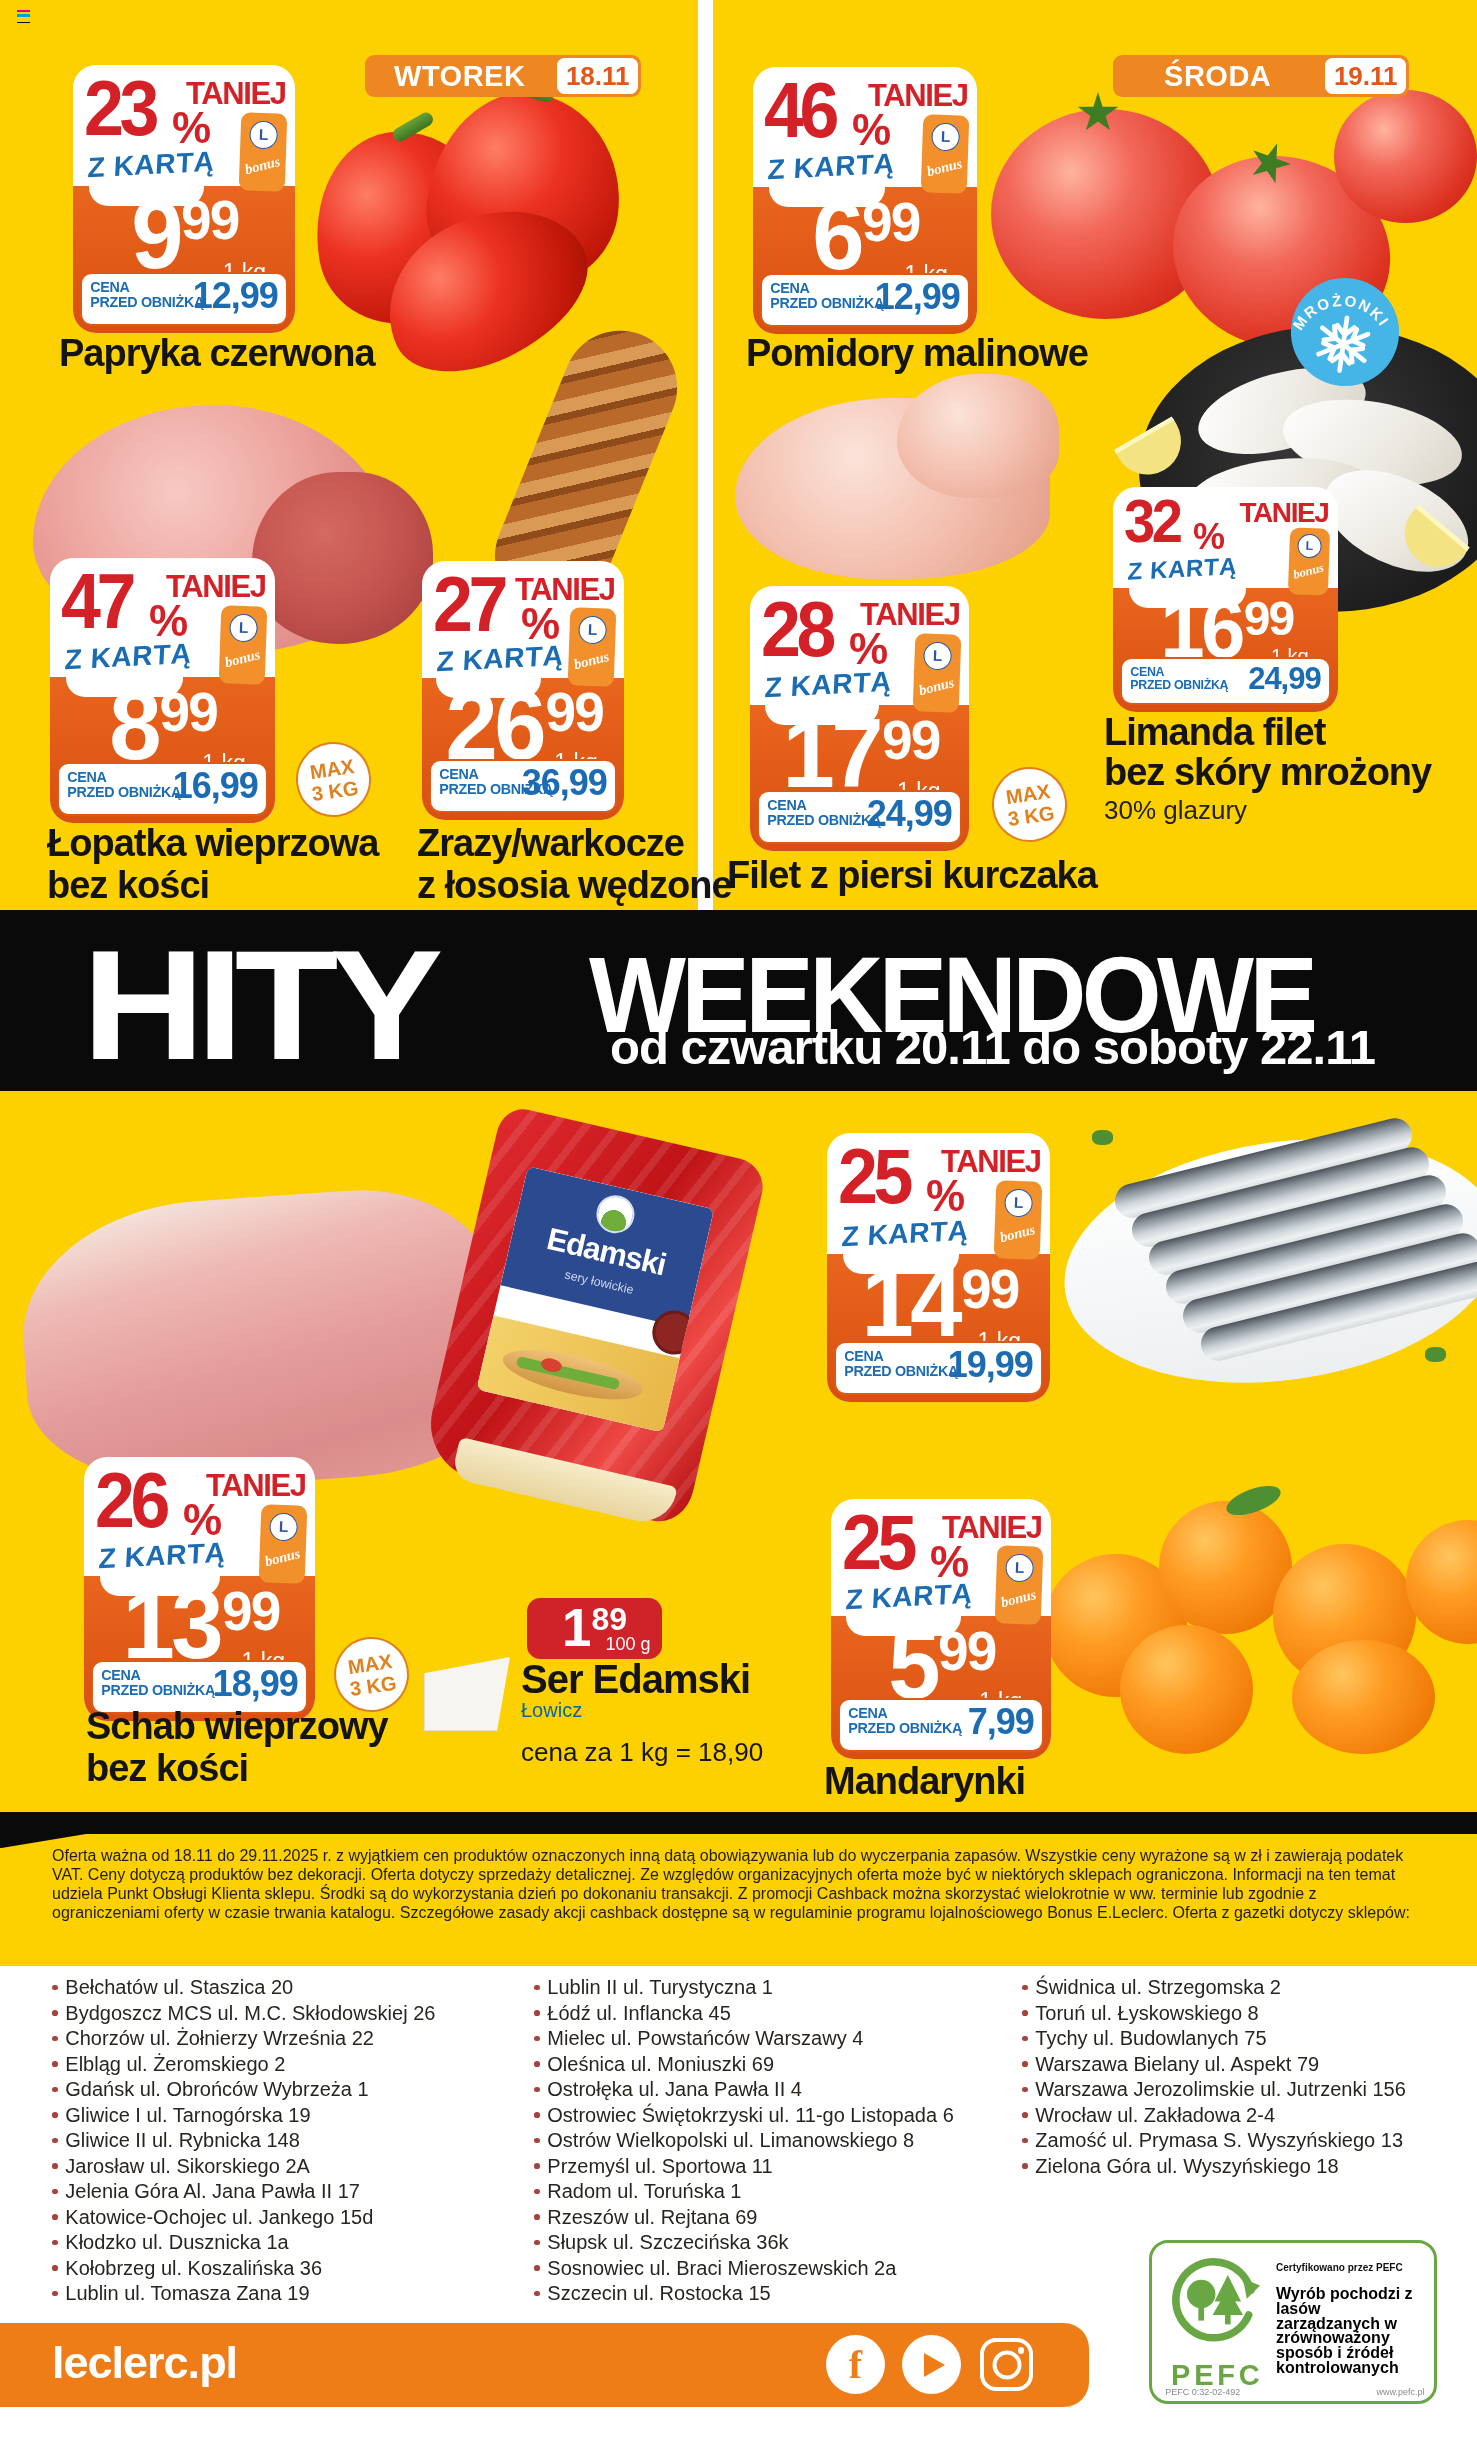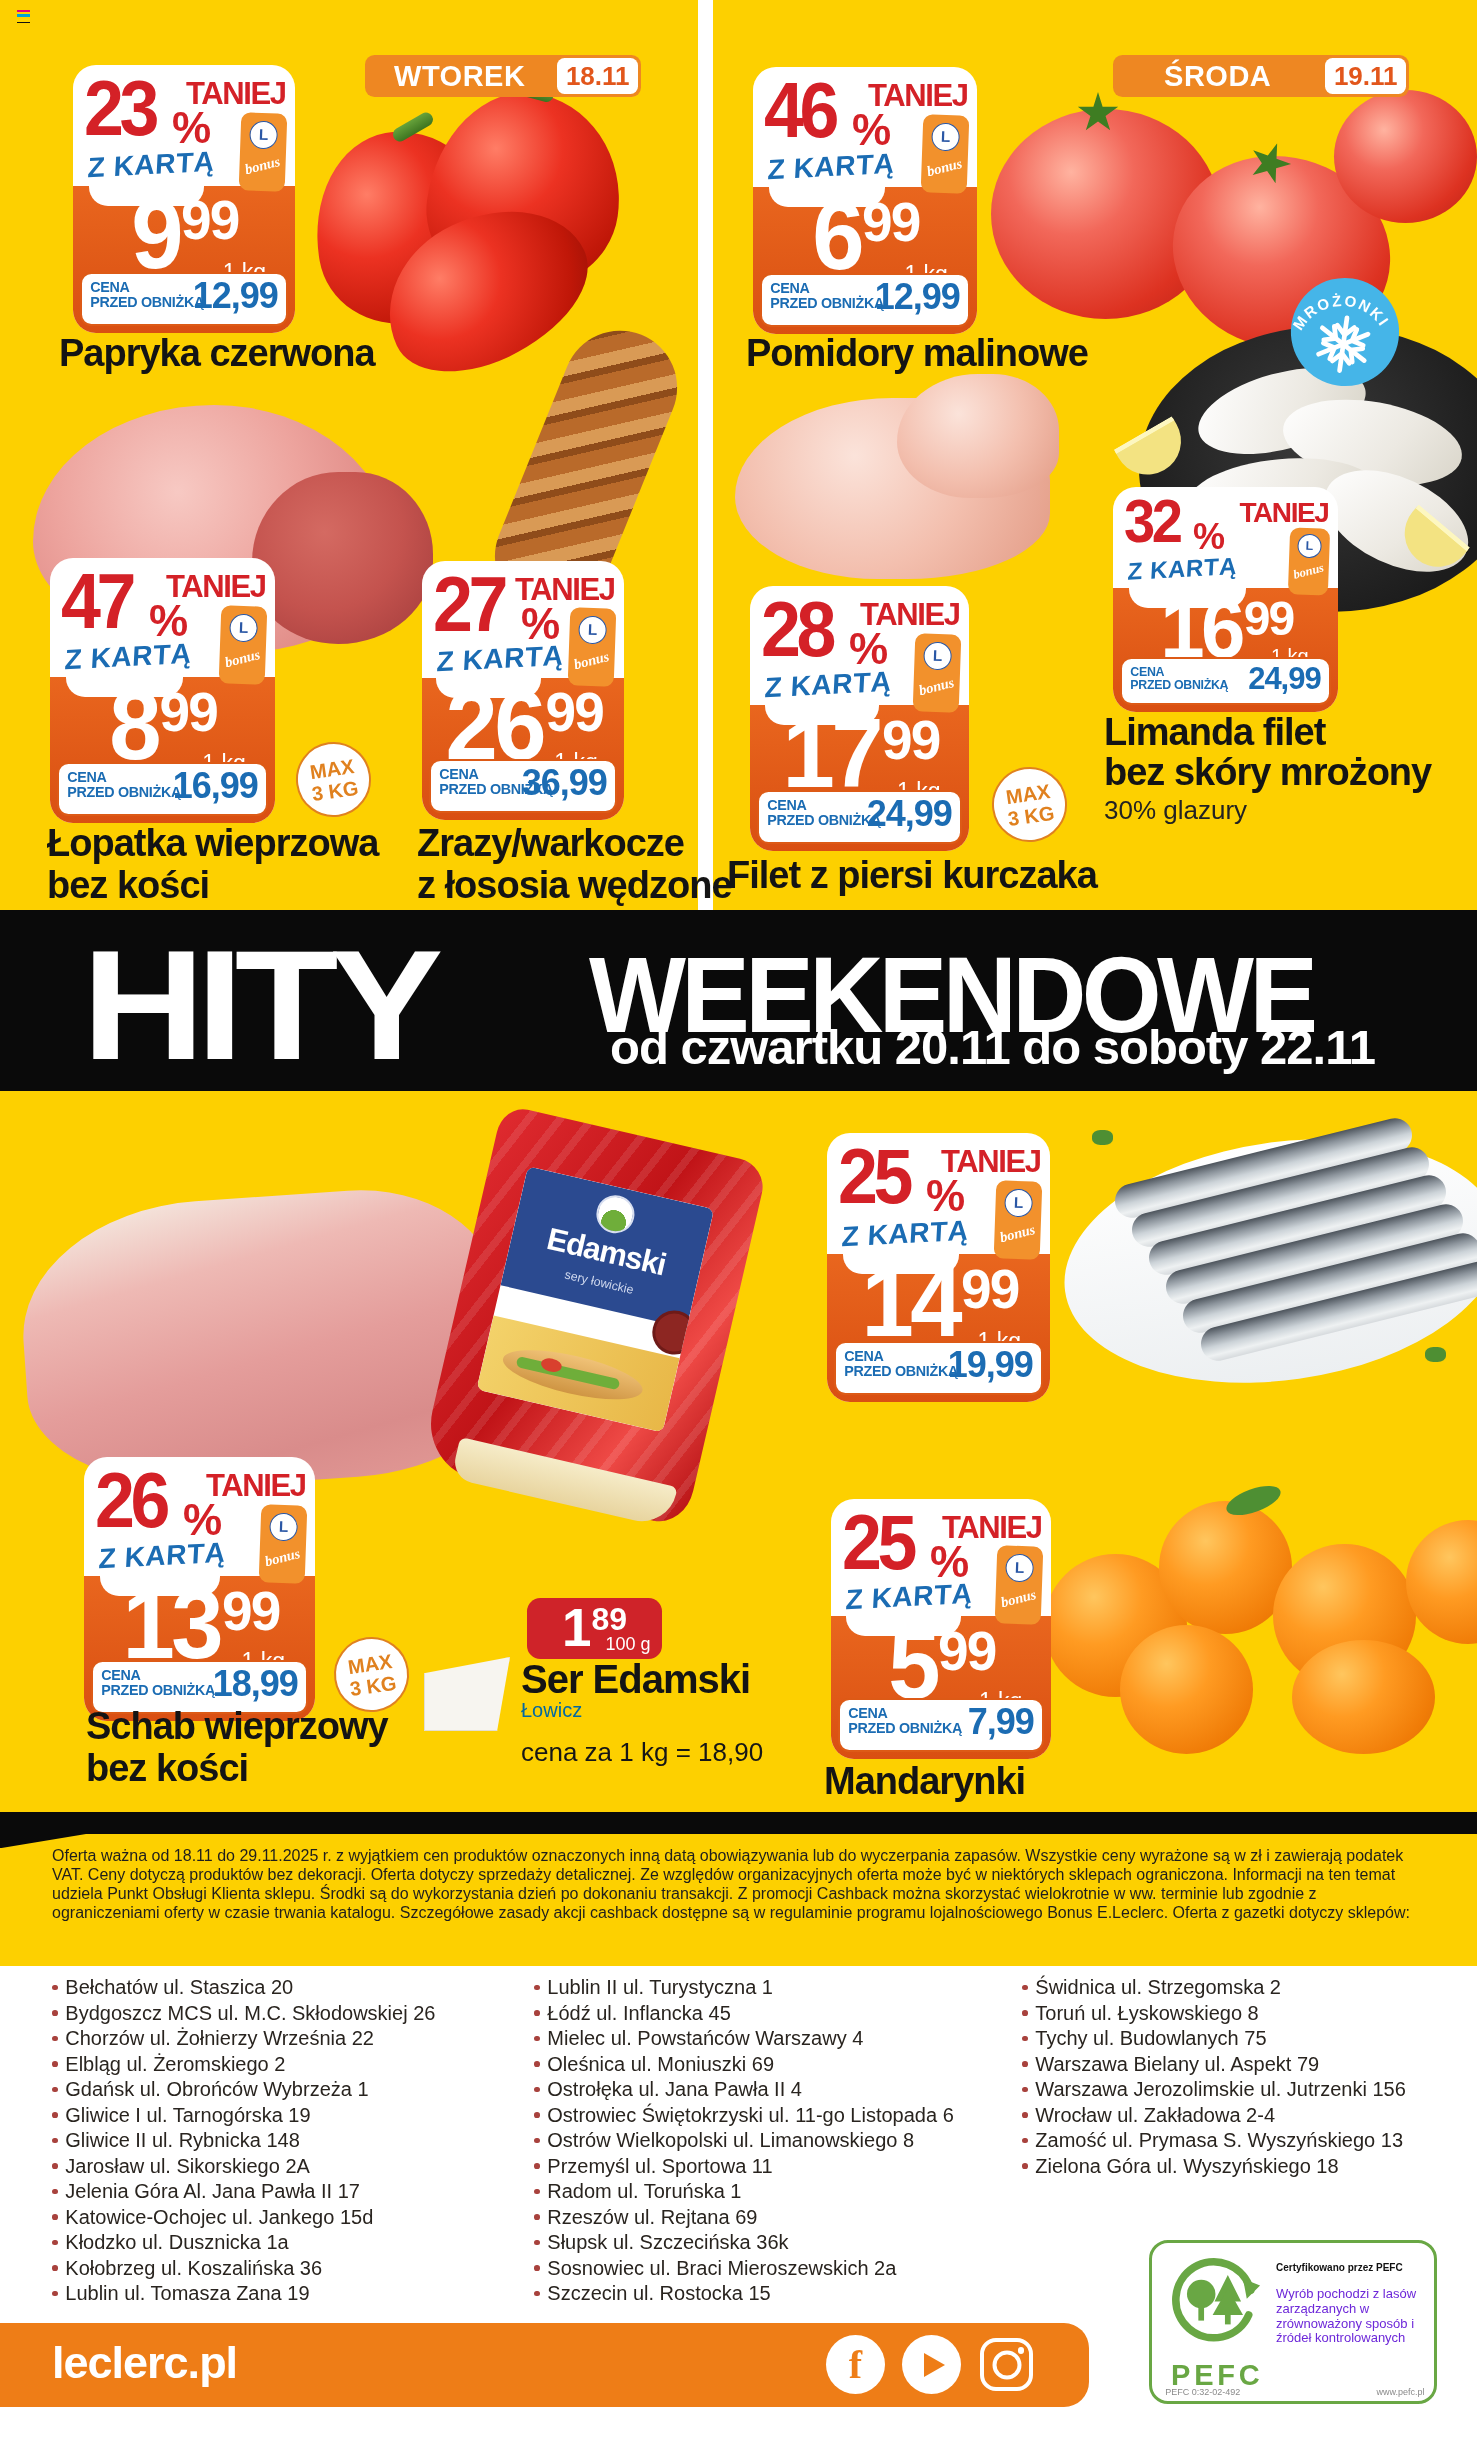--- a/index.html
+++ b/index.html
@@ -120,7 +120,7 @@
         border:3.8px solid #69a744;border-radius:19px;box-sizing:border-box;}
   .pefc-word{position:absolute;left:19px;top:116px;font-size:29px;font-weight:800;color:#69a744;letter-spacing:3.8px;}
   .pefc-title{position:absolute;left:124px;top:19px;width:149px;font-size:10px;font-weight:700;color:#111;}
-  .pefc-body{position:absolute;left:124px;top:44px;width:147px;font-size:13px;line-height:14.8px;color:#6d28d9;}
+  .pefc-body{position:absolute;left:124px;top:44px;width:147px;font-size:16px;line-height:14.8px;color:#000000;font-weight:bold;}
   .pefc-bottom{position:absolute;left:13.3px;right:9.5px;bottom:3.8px;display:flex;
         justify-content:space-between;font-size:9px;color:#8a8a8a;}
 

